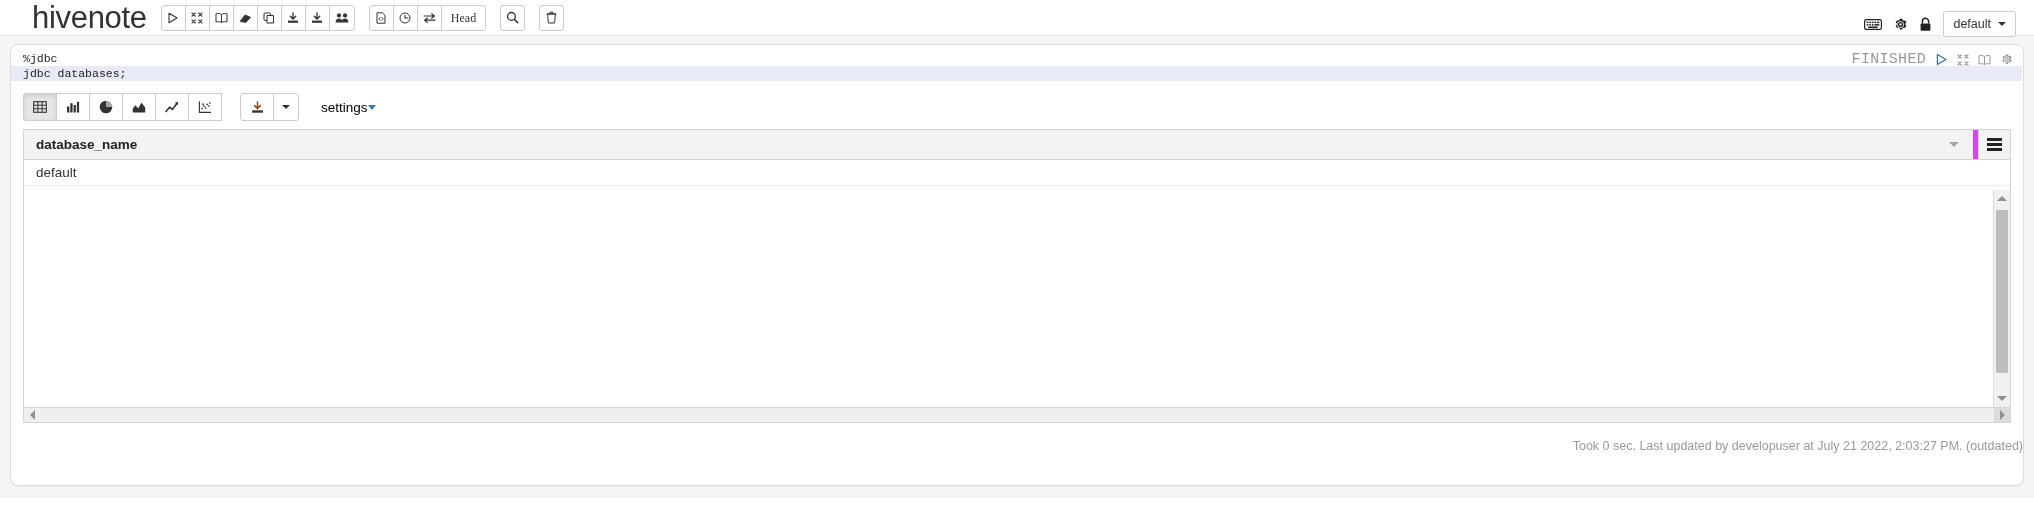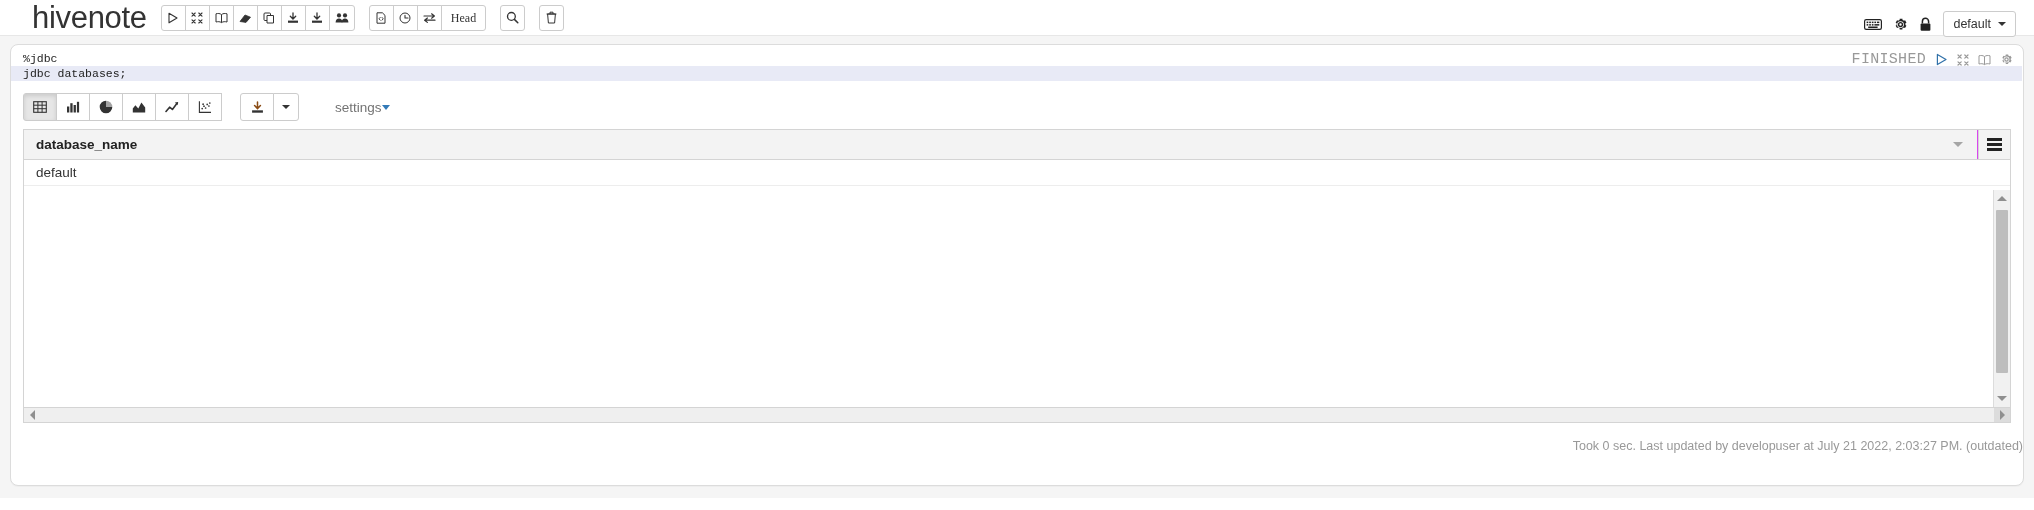--- a/index.html
+++ b/index.html
@@ -170,8 +170,8 @@
   .dl-group .vbtn:last-child { border-radius: 0 3px 3px 0; width: 26px; }
 
   .settings-link {
-    margin-left: 36px;
-    color: #737373;
+    margin-left: 22px;
+    color: #000000;
     font-size: 13.5px;
     cursor: pointer;
     display: inline-flex;

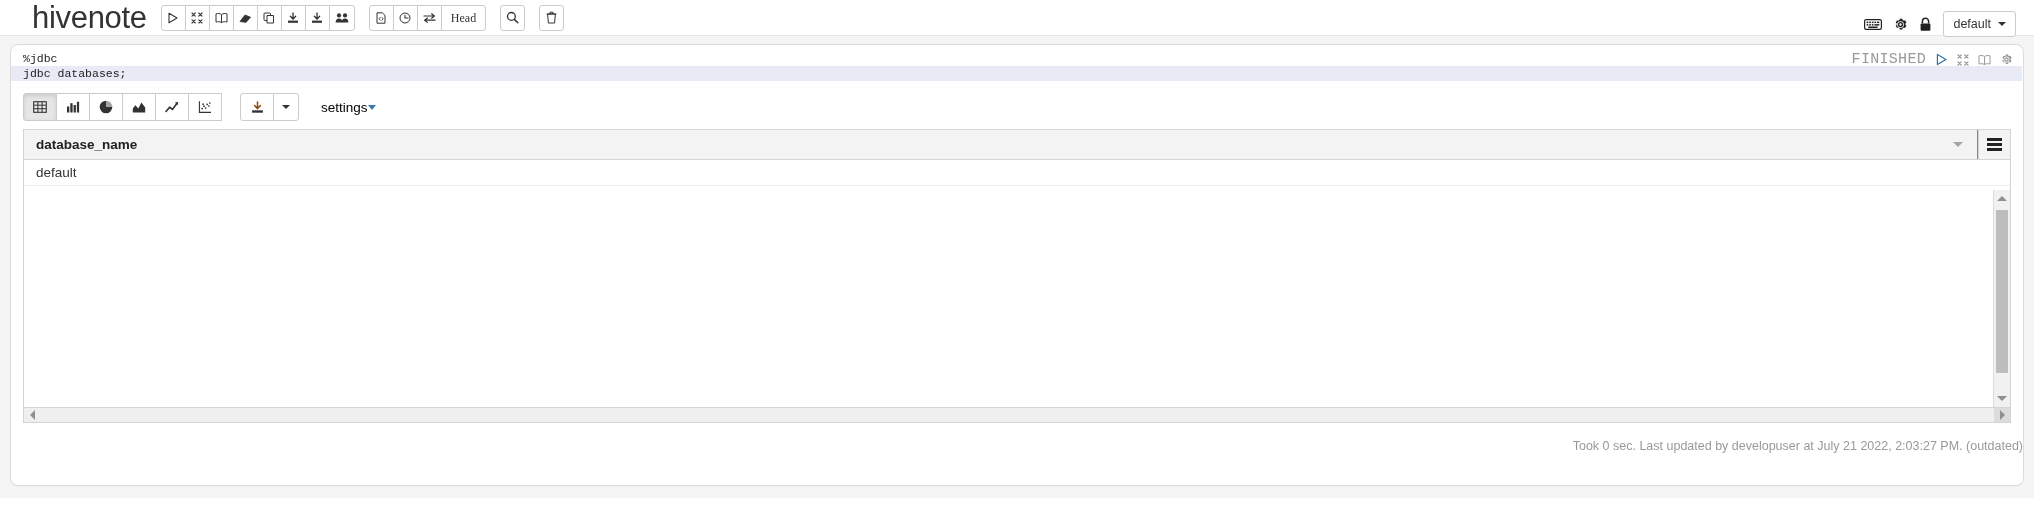--- a/index.html
+++ b/index.html
@@ -210,7 +210,7 @@
     font-size: 13.5px;
     font-weight: bold;
     color: #222222;
-    border-right: 1px solid #d946ef;
+    border-right: 5px solid #d946ef;
     cursor: pointer;
   }
   .th-sort {

